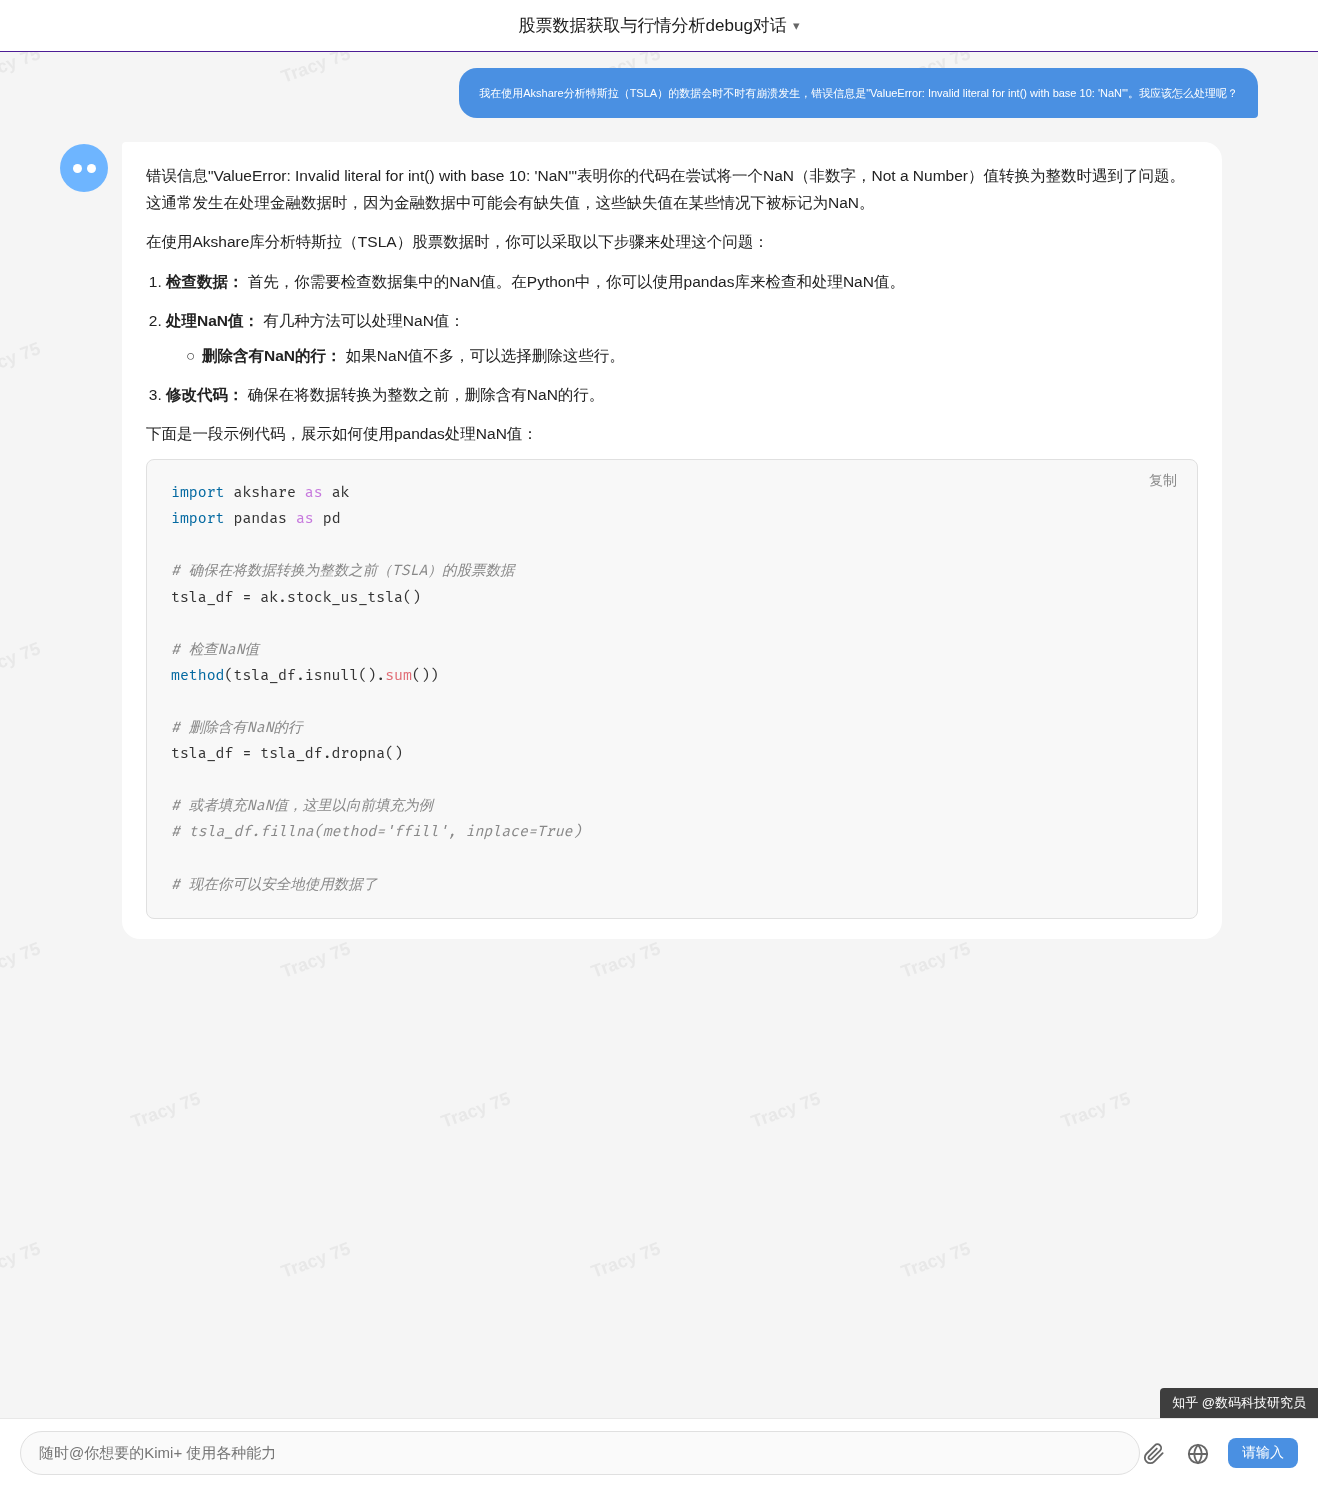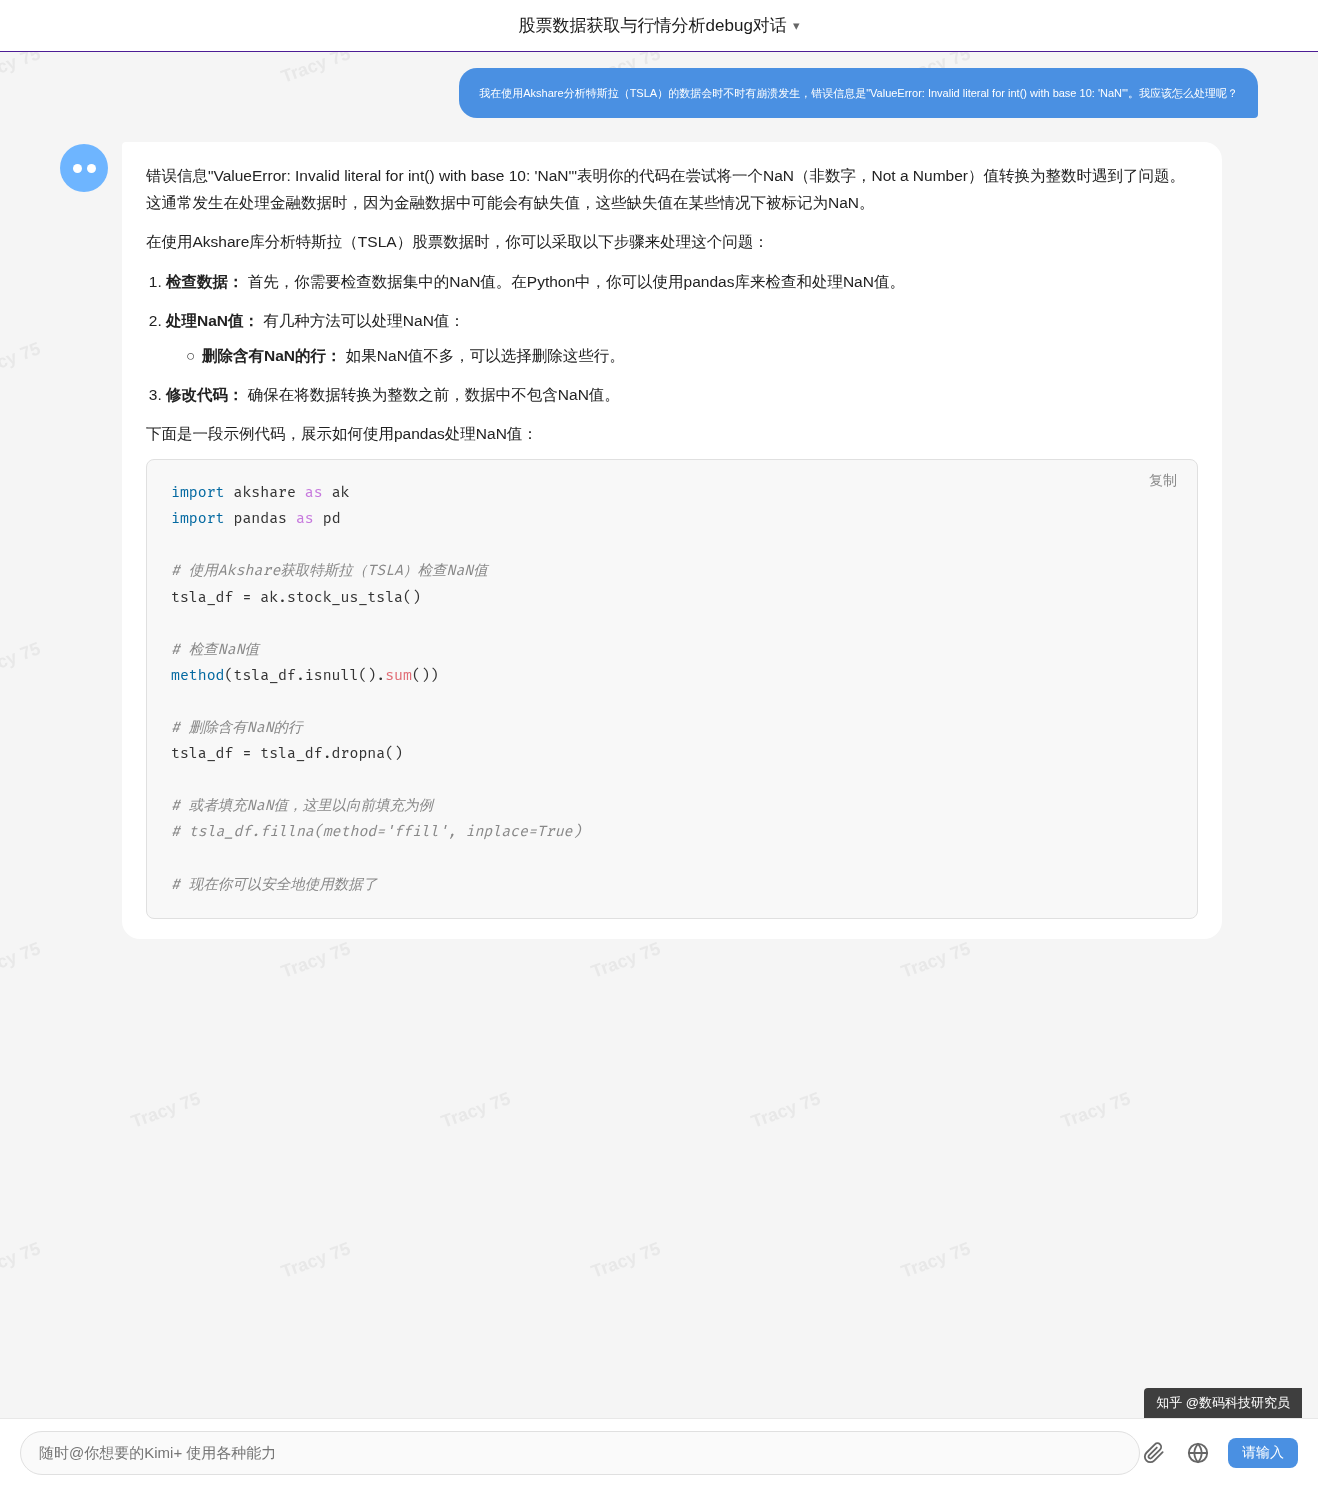--- a/index.html
+++ b/index.html
@@ -372,7 +372,7 @@
         </li>
         <li>
           <span class="bold-label">修改代码：</span>
-          <span>确保在将数据转换为整数之前，数据中不包含NaN值。</span>
+          <span>确保在将数据转换为整数之前，删除含有NaN的行。</span>
         </li>
       </ol>
       <p>下面是一段示例代码，展示如何使用pandas处理NaN值：</p>

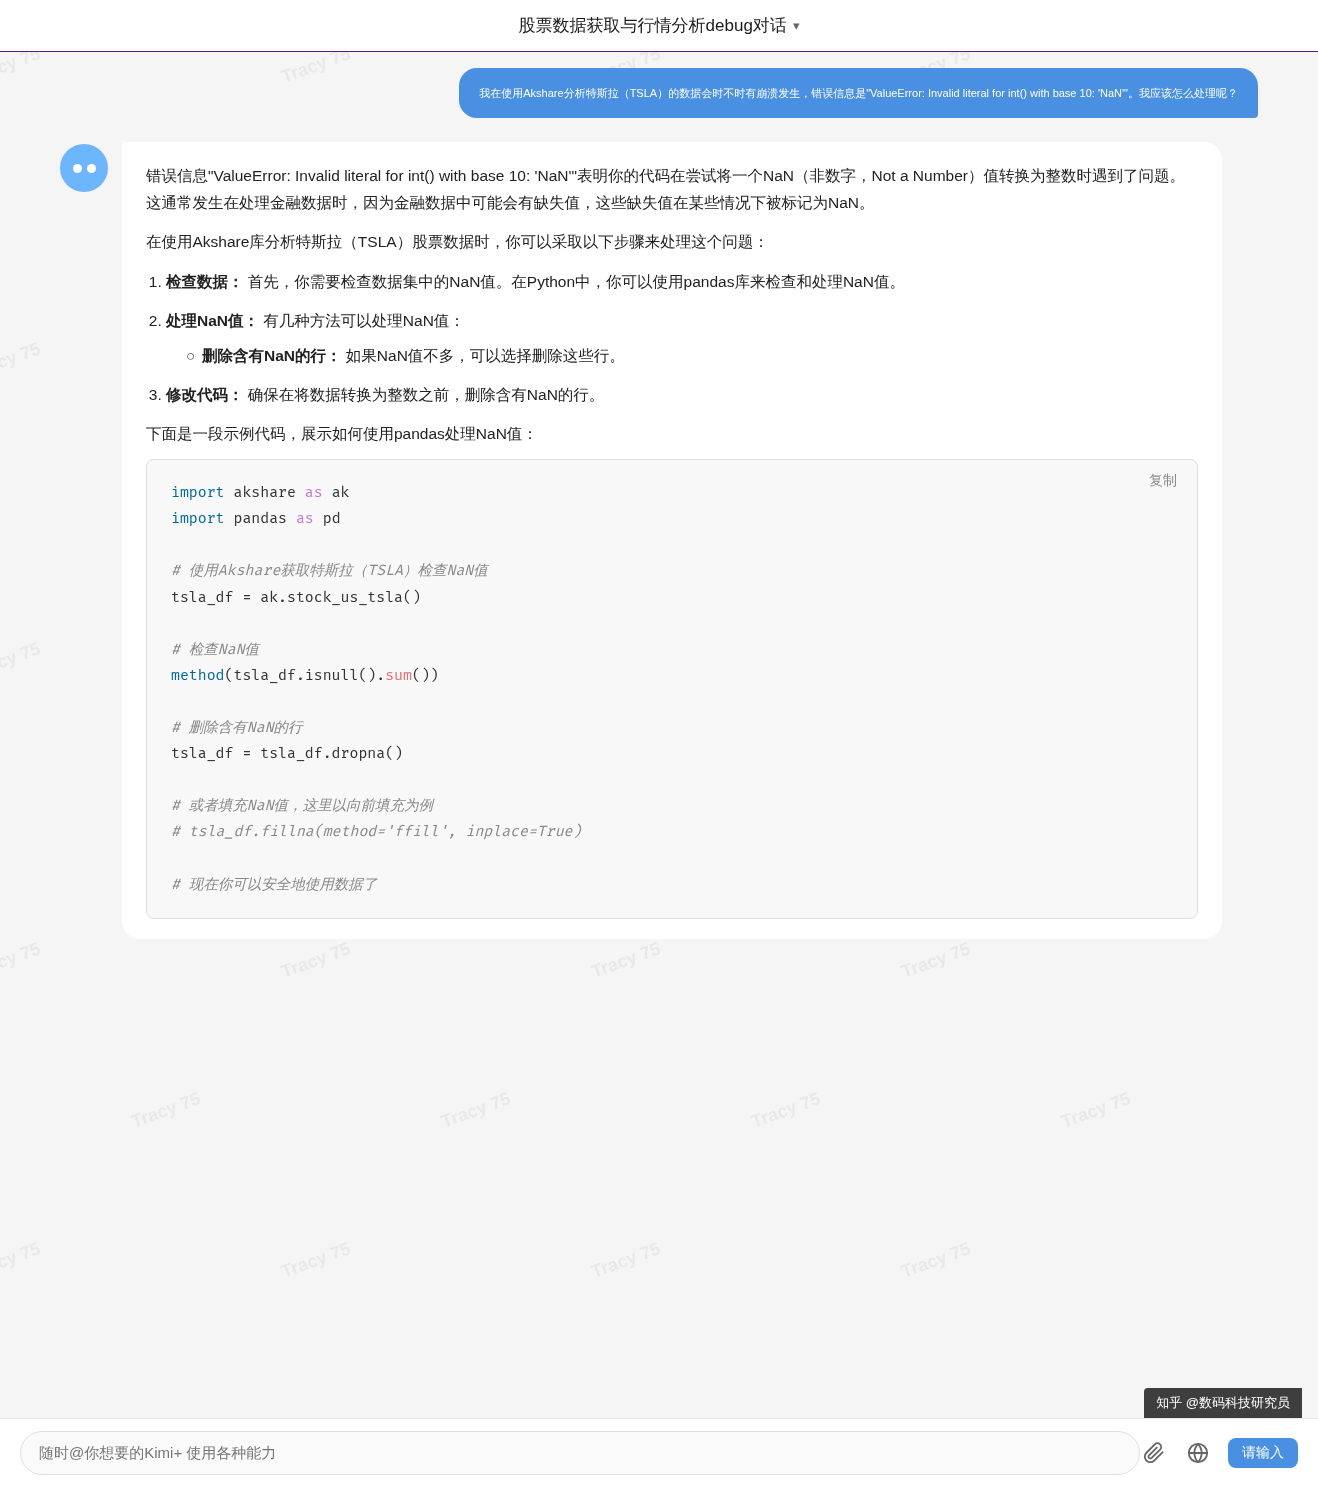--- a/index.html
+++ b/index.html
@@ -382,7 +382,7 @@
         <pre><span class="kw">import</span> akshare <span class="as-kw">as</span> ak
 <span class="kw">import</span> pandas <span class="as-kw">as</span> pd
 
-<span class="comment"># 使用Akshare获取特斯拉（TSLA）检查NaN值</span>
+<span class="comment"># 确保在将数据转换为整数之前（TSLA）的股票数据</span>
 tsla_df = ak.stock_us_tsla()
 
 <span class="comment"># 检查NaN值</span>

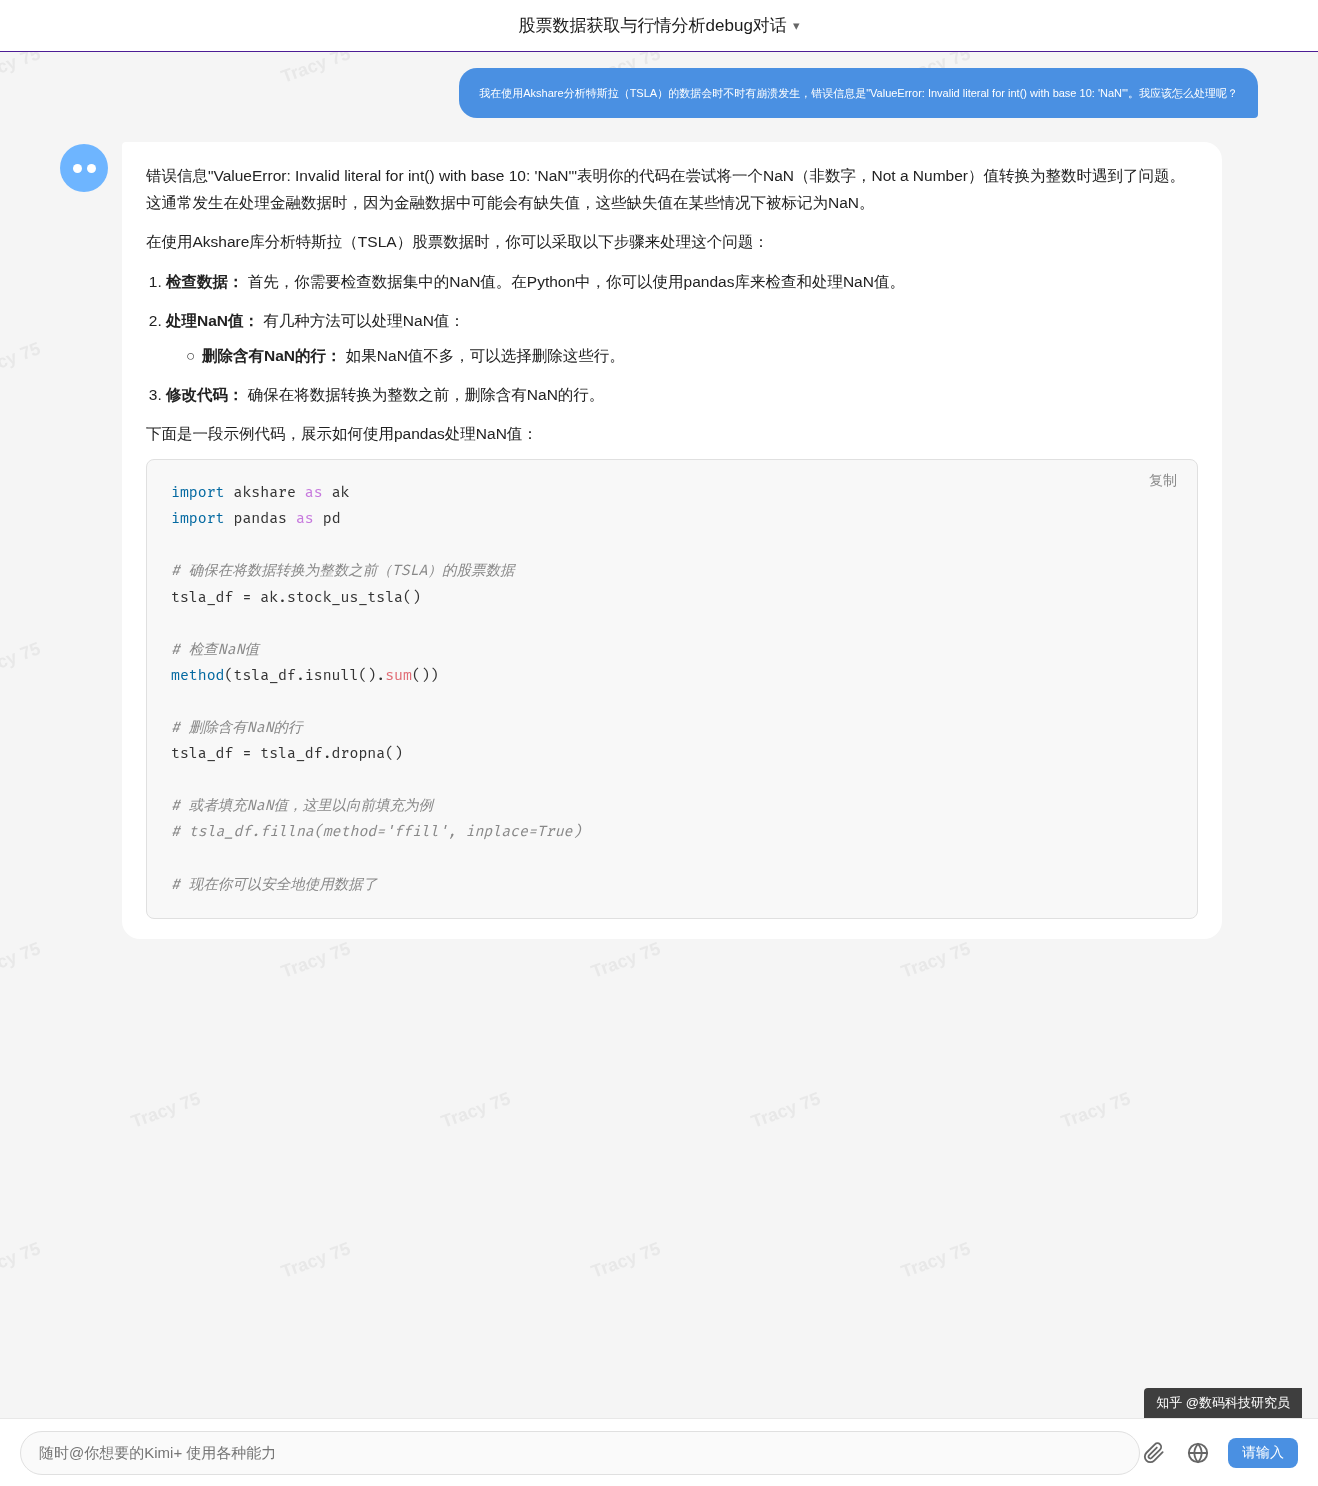--- a/index.html
+++ b/index.html
@@ -267,7 +267,7 @@
     .bottom-right-watermark {
       position: fixed;
       bottom: 68px;
-      right: 16px;
+      right: 0;
       background: rgba(0,0,0,0.75);
       color: #fff;
       padding: 6px 12px;

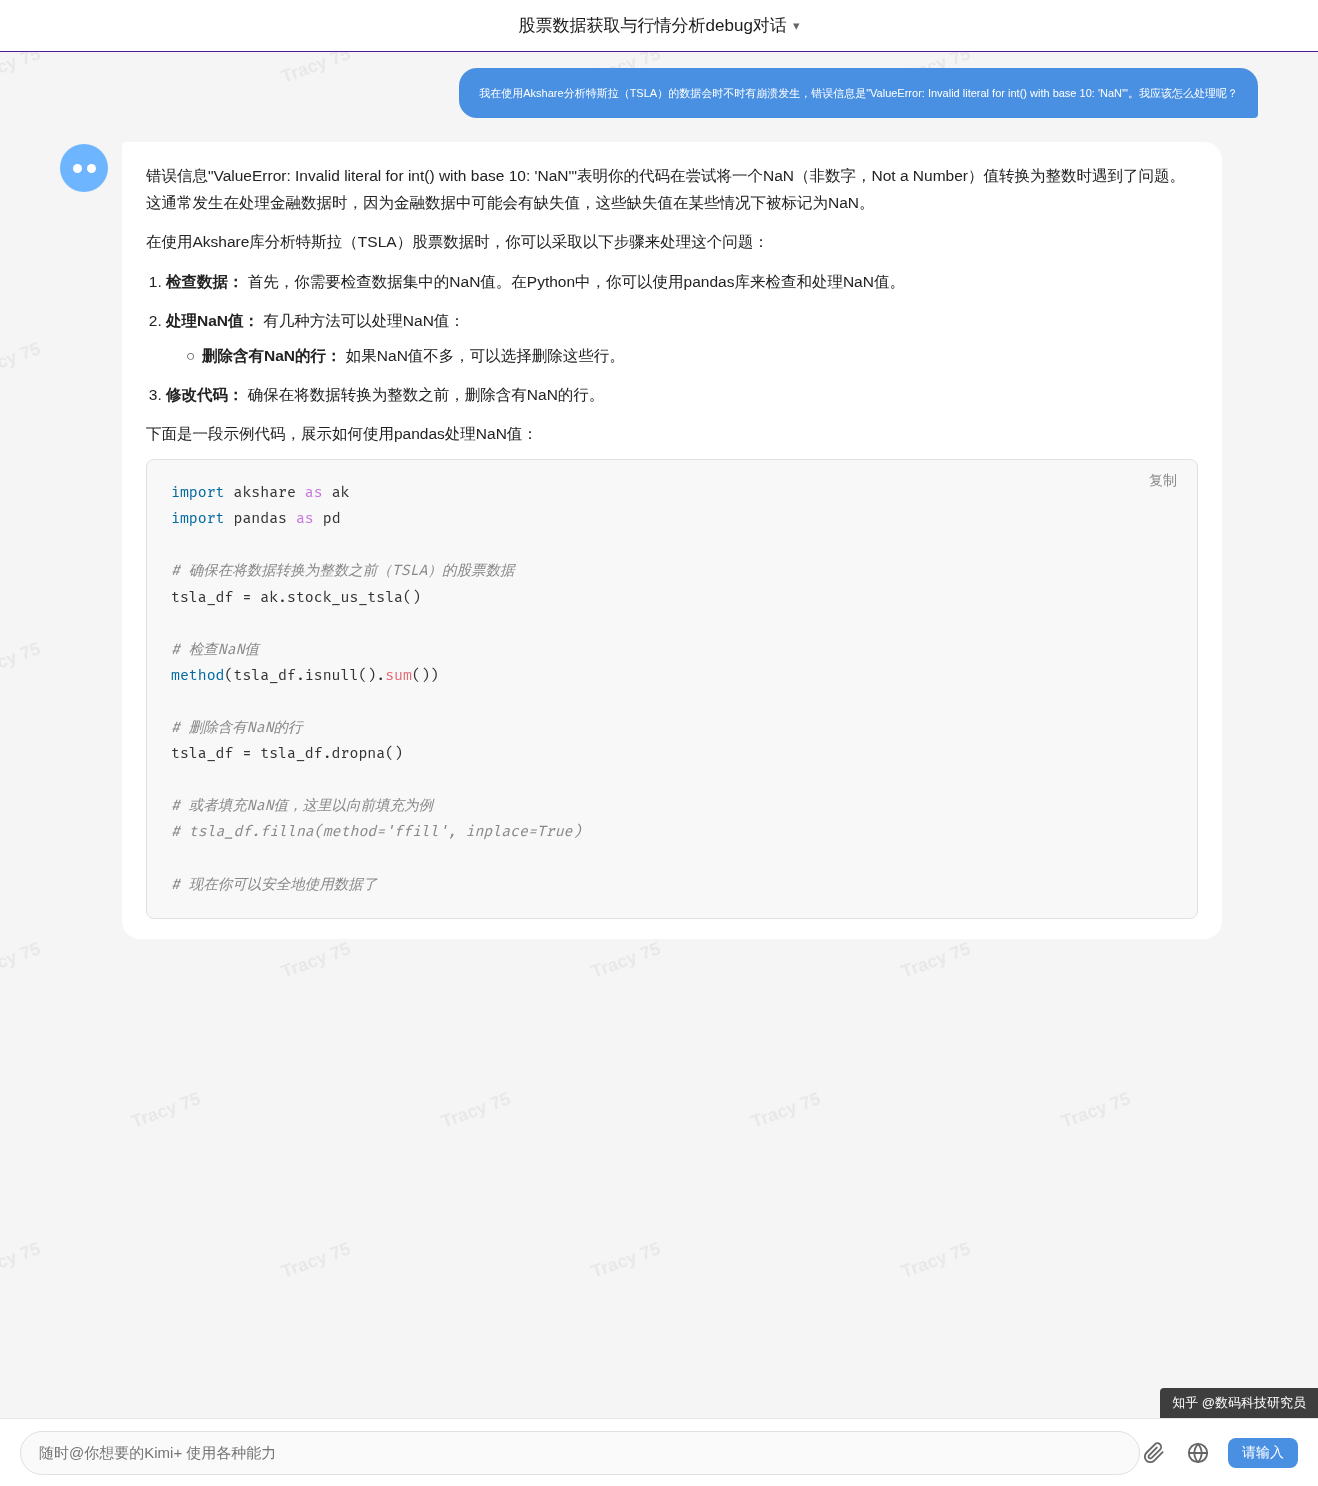--- a/index.html
+++ b/index.html
@@ -212,7 +212,7 @@
     .bottom-icons {
       display: flex;
       gap: 16px;
-      align-items: center;
+      align-items: flex-end;
     }
     .bottom-icon {
       width: 28px;

